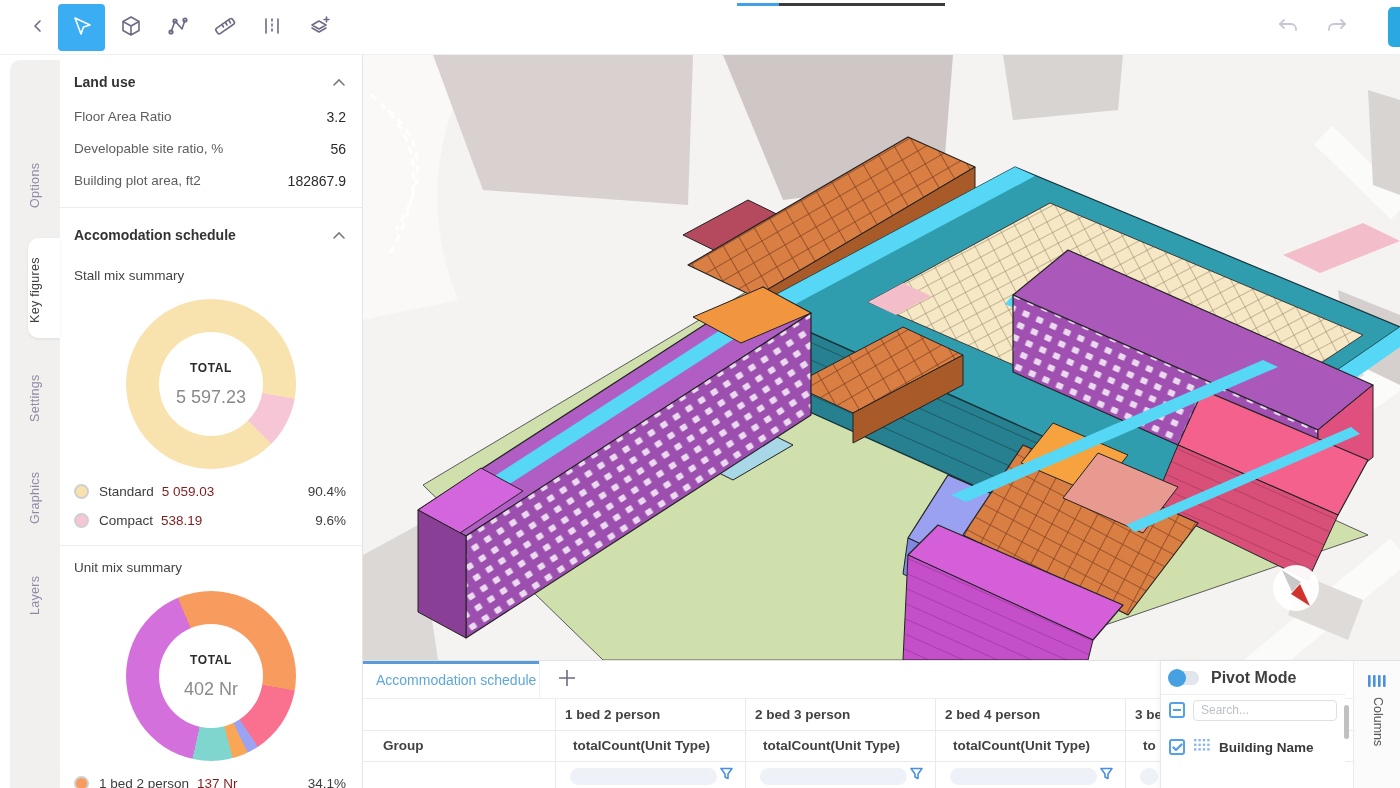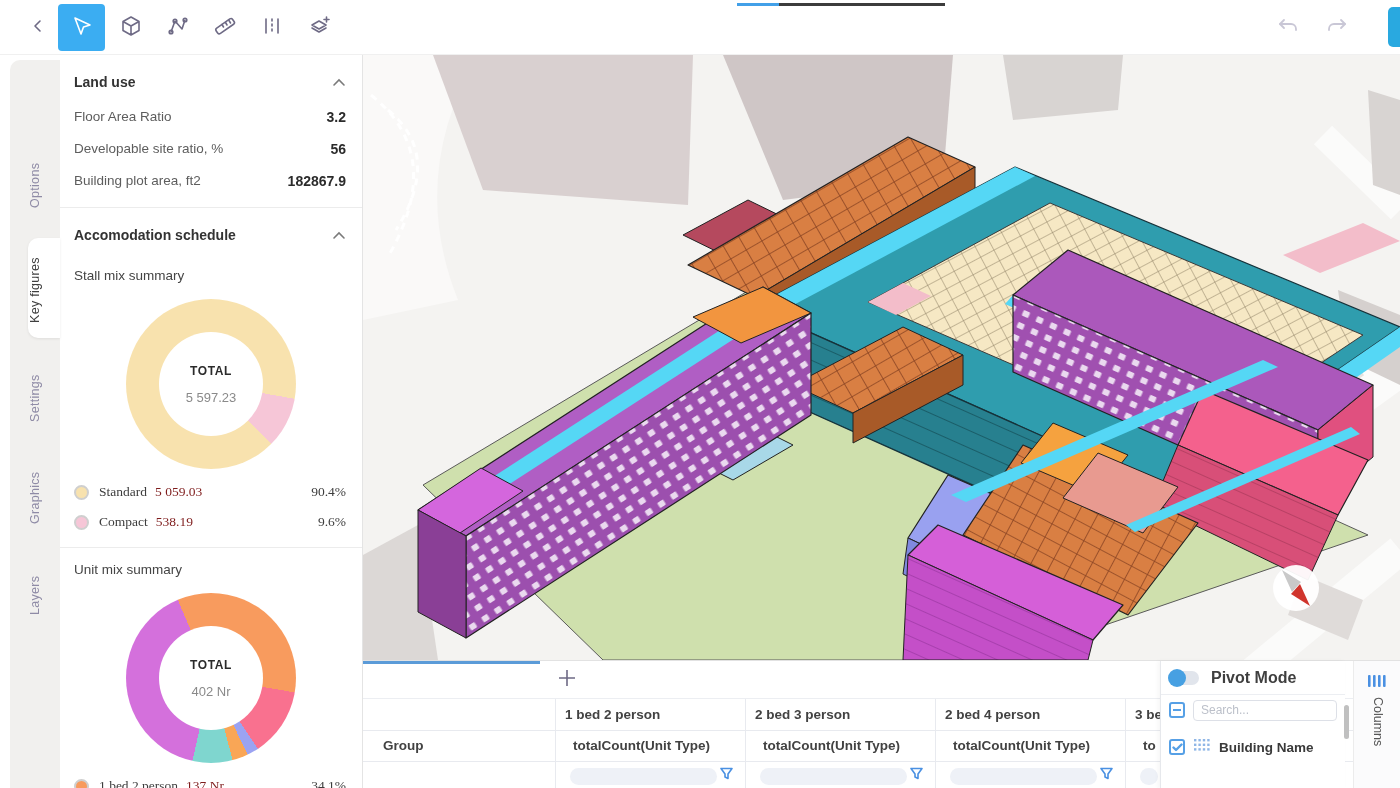--- a/index.html
+++ b/index.html
@@ -47,7 +47,7 @@
   .chev svg { stroke:#7a7a7a; fill:none; stroke-width:1.6; stroke-linecap:round; }
   .kv { display:flex; justify-content:space-between; padding:8px 16px 8px 14px; }
   .kv .k { font-size:13.5px; color:#5d5d5d; }
-  .kv .v { font-size:14px; font-weight:700; color:#2b2b2b; }
+  .kv .v { font-size:14px; font-weight:400; color:#2b2b2b; }
   .divider { height:1px; background:#ececec; margin:10px 0 0 0; }
   .subhead { font-size:13.5px; color:#444; padding:14px 14px 6px 14px; }
   .donut-wrap { display:flex; justify-content:center; padding:10px 0 8px 0; }

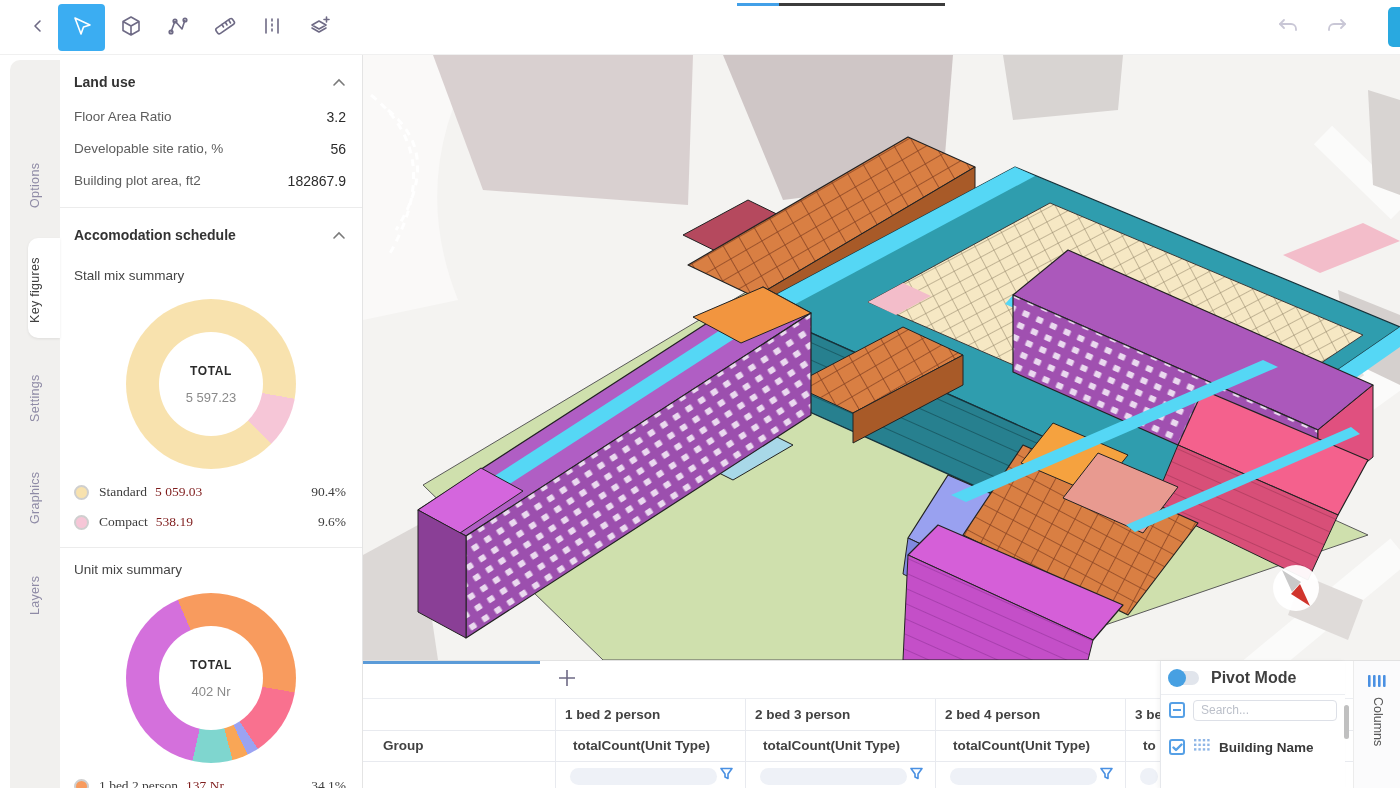--- a/index.html
+++ b/index.html
@@ -55,7 +55,7 @@
   .donut .hole { position:absolute; left:33px; top:33px; width:104px; height:104px; background:#fff;
     border-radius:50%; display:flex; flex-direction:column; align-items:center; justify-content:center; }
   .donut .hole .tl { font-size:12px; font-weight:700; color:#2b2b2b; letter-spacing:.6px; }
-  .donut .hole .tv { font-size:13px; color:#8a8a8a; margin-top:12px; }
+  .donut .hole .tv { font-size:18px; color:#8a8a8a; margin-top:12px; }
   .legend-row { display:flex; align-items:center; padding:7px 16px 7px 14px;font-family:Liberation Serif, serif; }
   .ldot { width:15px; height:15px; border-radius:50%; border:2px solid #cfcfcf; margin-right:10px; flex:0 0 auto; }
   .llabel { font-size:13.5px; color:#3d3d3d; margin-right:8px; white-space:nowrap; }

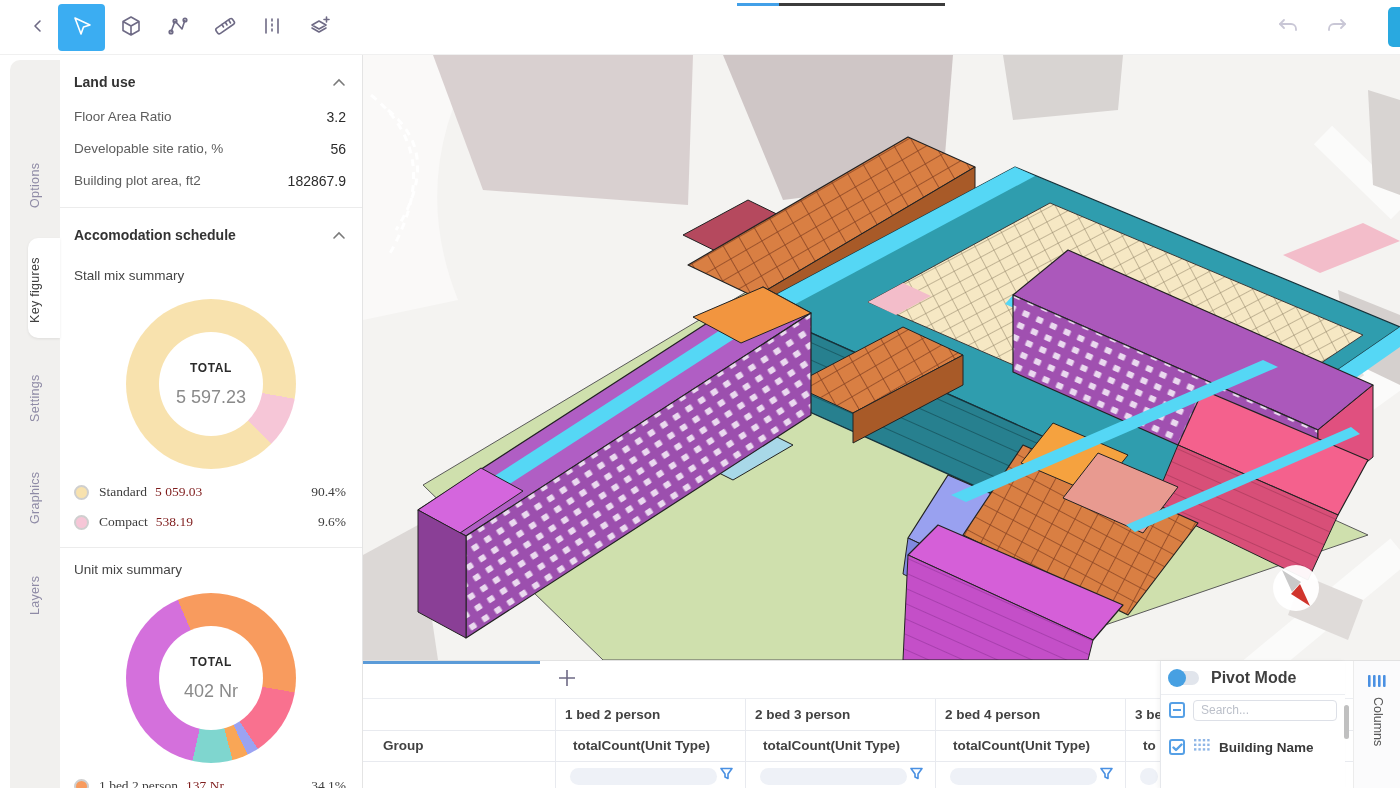--- a/index.html
+++ b/index.html
@@ -56,7 +56,7 @@
     border-radius:50%; display:flex; flex-direction:column; align-items:center; justify-content:center; }
   .donut .hole .tl { font-size:12px; font-weight:700; color:#2b2b2b; letter-spacing:.6px; }
   .donut .hole .tv { font-size:18px; color:#8a8a8a; margin-top:12px; }
-  .legend-row { display:flex; align-items:center; padding:7px 16px 7px 14px;font-family:Liberation Serif, serif; }
+  .legend-row { display:flex; align-items:center; padding:7px 16px 7px 14px; }
   .ldot { width:15px; height:15px; border-radius:50%; border:2px solid #cfcfcf; margin-right:10px; flex:0 0 auto; }
   .llabel { font-size:13.5px; color:#3d3d3d; margin-right:8px; white-space:nowrap; }
   .lvalue { font-size:13.5px; color:#7f1d1d; white-space:nowrap; }

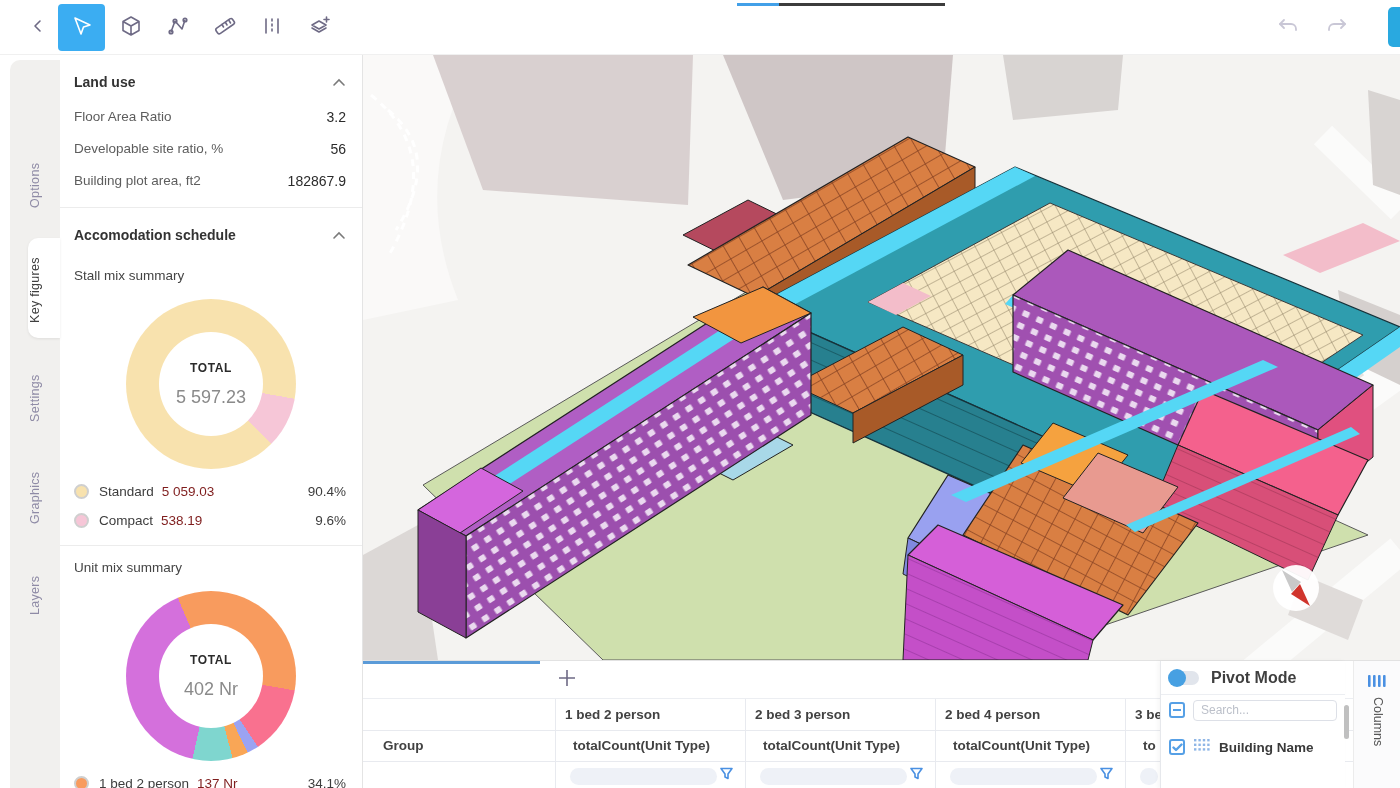--- a/index.html
+++ b/index.html
@@ -394,6 +394,7 @@
 <div class="bottom">
   <div class="bt-tabbar">
     <div class="bt-tab-underline"></div>
+    <div class="bt-tab">Accommodation schedule</div>
     <div class="bt-plus">
       <span>
         <svg width="22" height="22" viewBox="0 0 22 22" fill="none">

